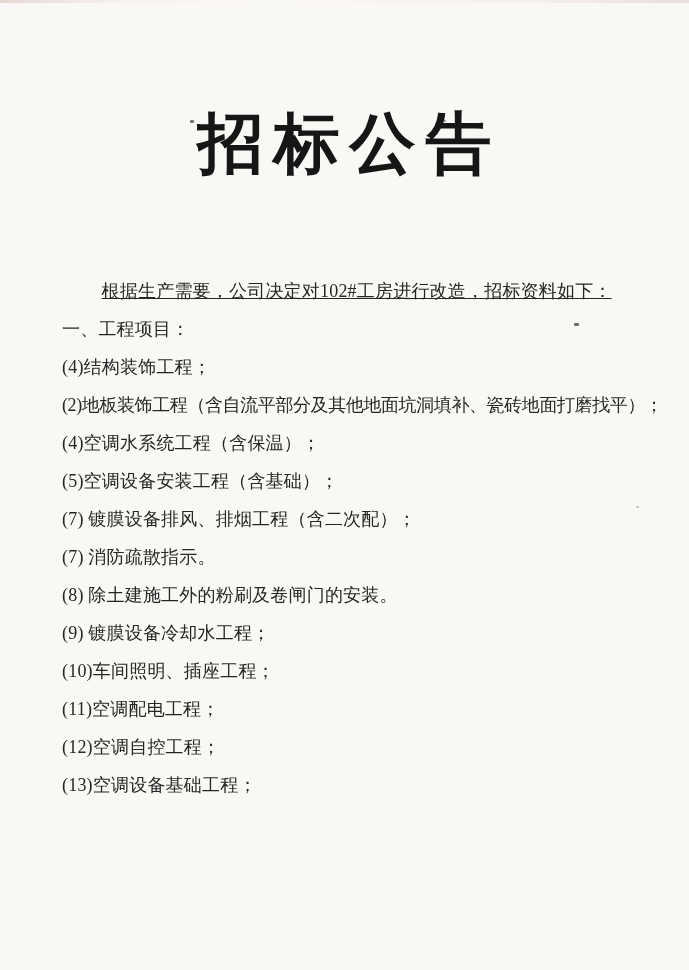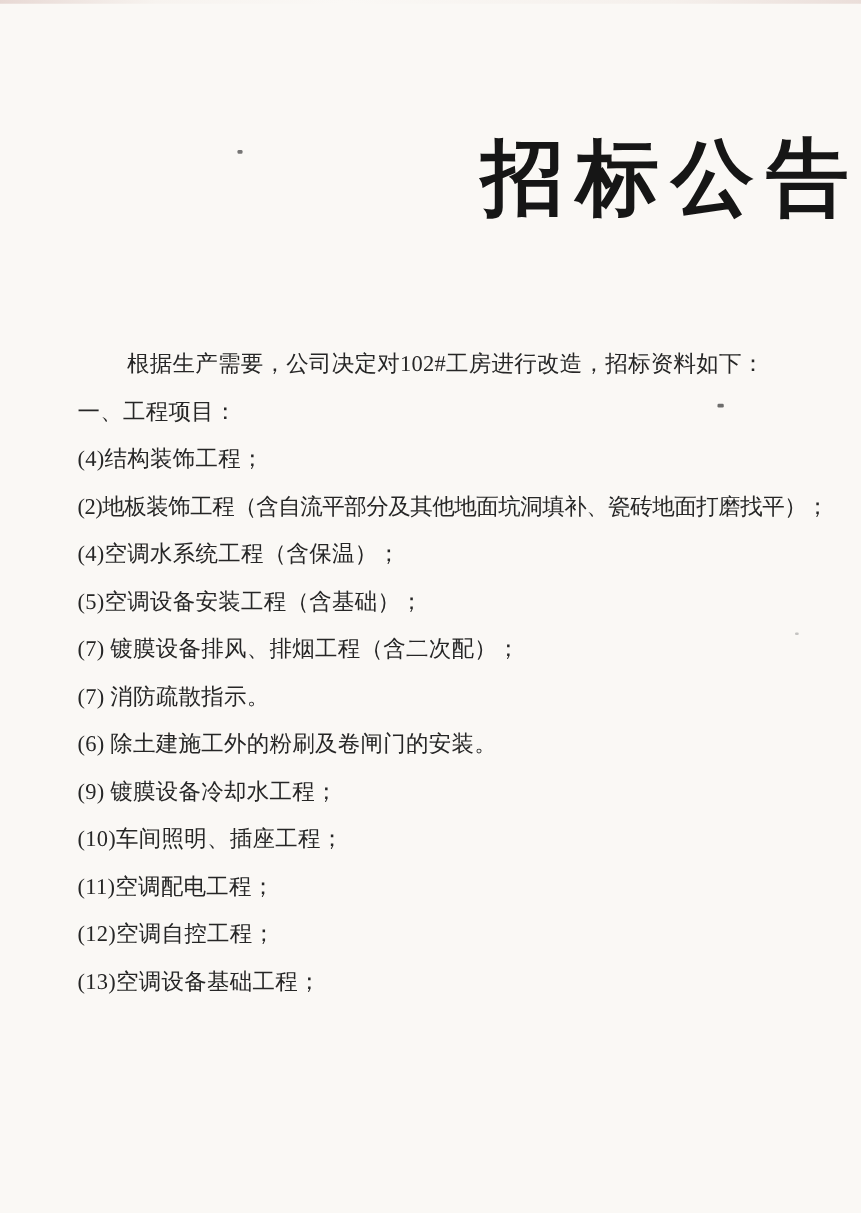--- a/index.html
+++ b/index.html
@@ -32,7 +32,7 @@
     left: 0;
     right: 0;
     margin: 0;
-    text-align: right;
+    text-align: center;
     font-size: 66px;
     line-height: 1.15;
     font-weight: 700;

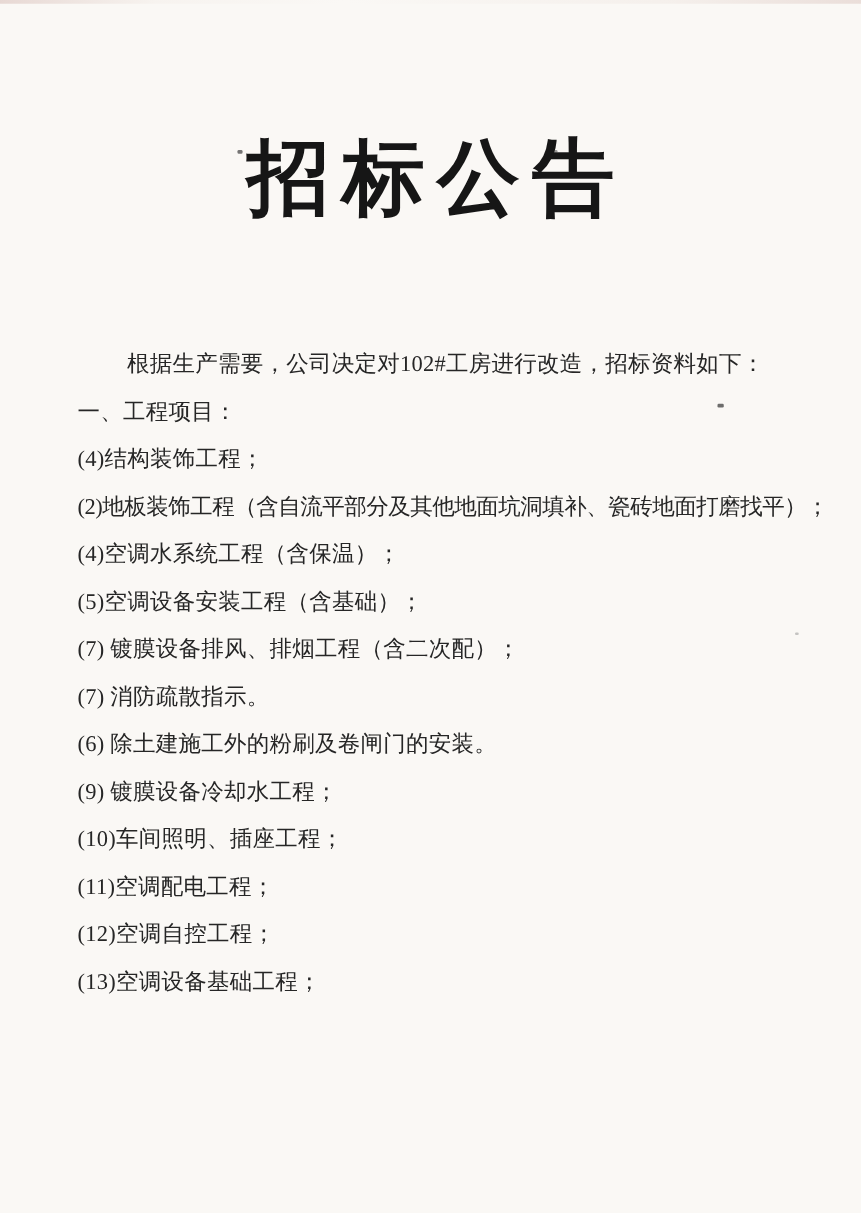--- a/index.html
+++ b/index.html
@@ -56,6 +56,7 @@
   }
   .line.intro {
     text-indent: 2.2em;
+    text-decoration: underline;
   }
   .line.tight {
     letter-spacing: -0.4px;

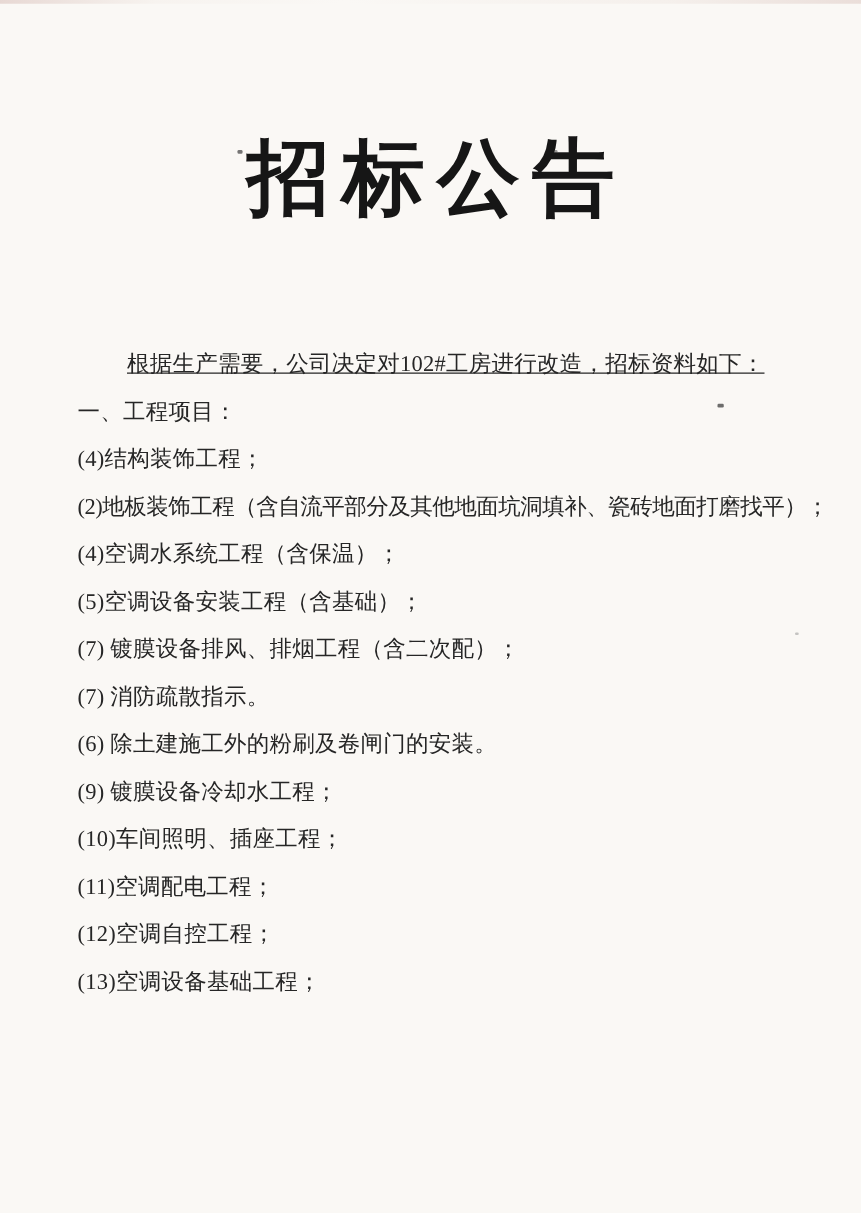--- a/index.html
+++ b/index.html
@@ -98,7 +98,7 @@
     <div class="line">(5)空调设备安装工程（含基础）；</div>
     <div class="line">(7) 镀膜设备排风、排烟工程（含二次配）；</div>
     <div class="line">(7) 消防疏散指示。</div>
-    <div class="line">(6) 除土建施工外的粉刷及卷闸门的安装。</div>
+    <div class="line">(8) 除土建施工外的粉刷及卷闸门的安装。</div>
     <div class="line">(9) 镀膜设备冷却水工程；</div>
     <div class="line">(10)车间照明、插座工程；</div>
     <div class="line">(11)空调配电工程；</div>

